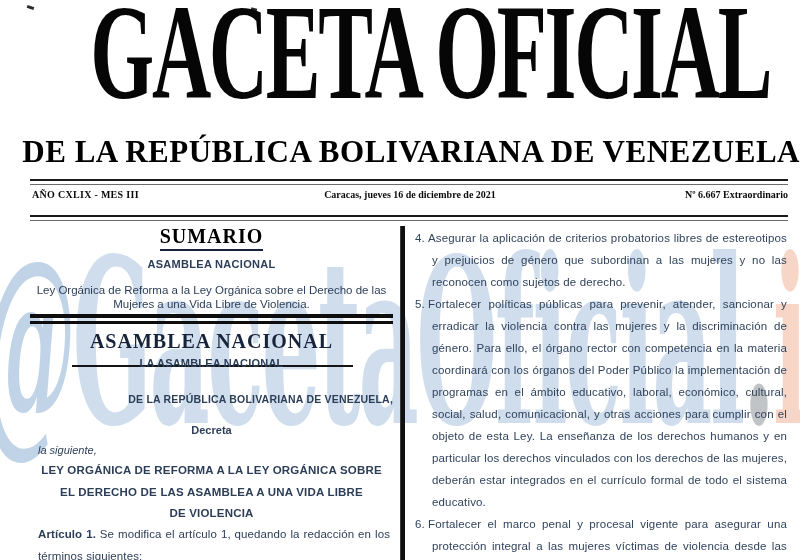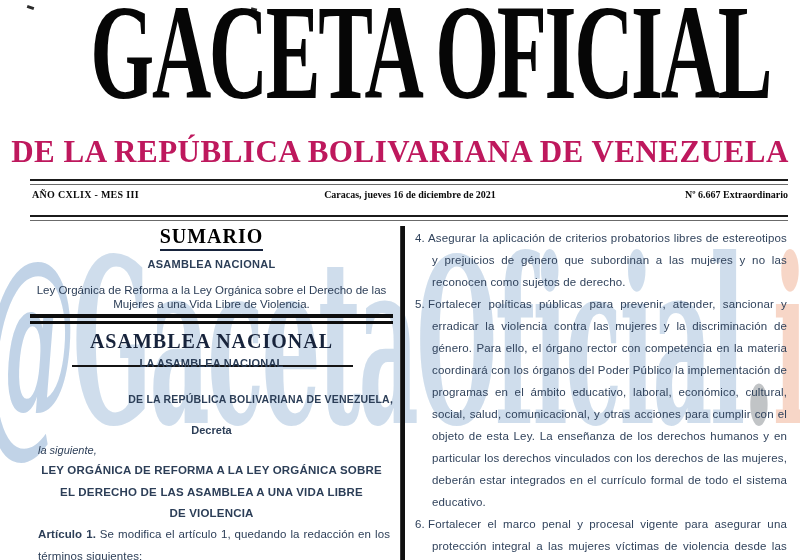--- a/index.html
+++ b/index.html
@@ -33,9 +33,9 @@
     transform:scale(0.79,1.3); transform-origin:center 62%;
   }
   .masthead-subtitle {
-    position:absolute; top:134px; left:0; width:800px; text-align:center;
+    position:absolute; top:134px; left:0; width:800px; text-align:right;
     font-family:"Liberation Serif", serif; font-weight:bold;
-    font-size:31px; color:#be185d; letter-spacing:0.5px;
+    font-size:31px; color:#000000; letter-spacing:0.5px;
   }
 
   

